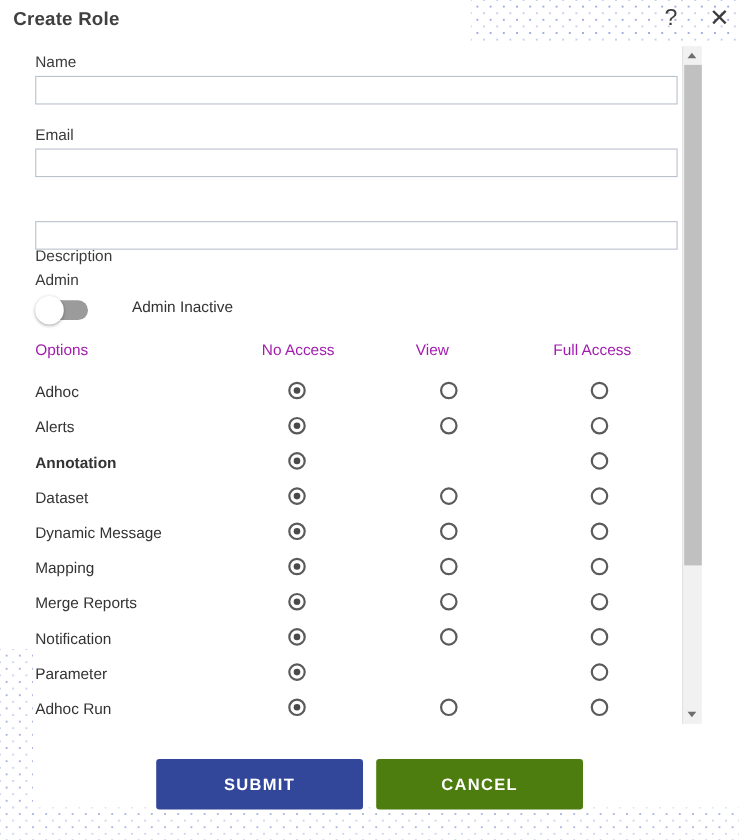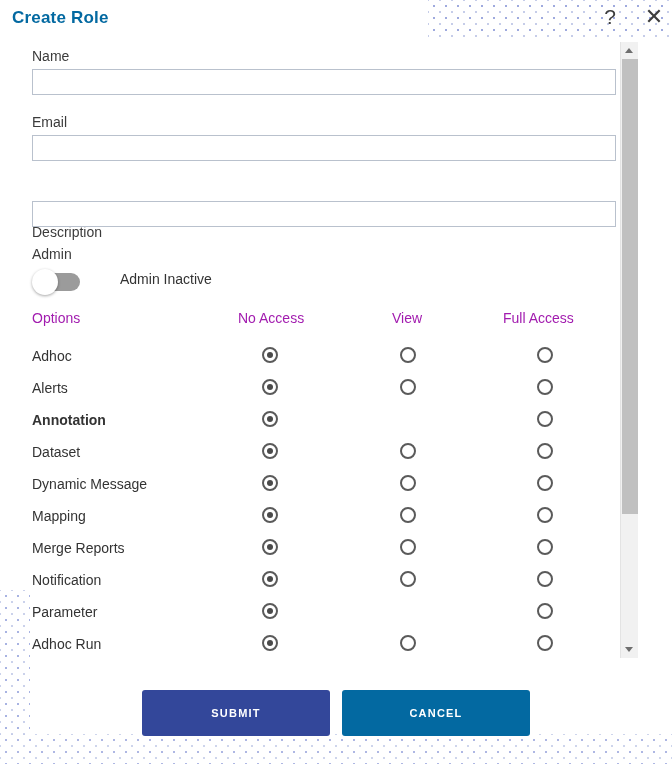--- a/index.html
+++ b/index.html
@@ -62,7 +62,7 @@
     top: 8px;
     font-size: 17px;
     font-weight: bold;
-    color: #0369a1;
+    color: #404040;
     letter-spacing: 0.2px;
   }
   .hdr-icon {

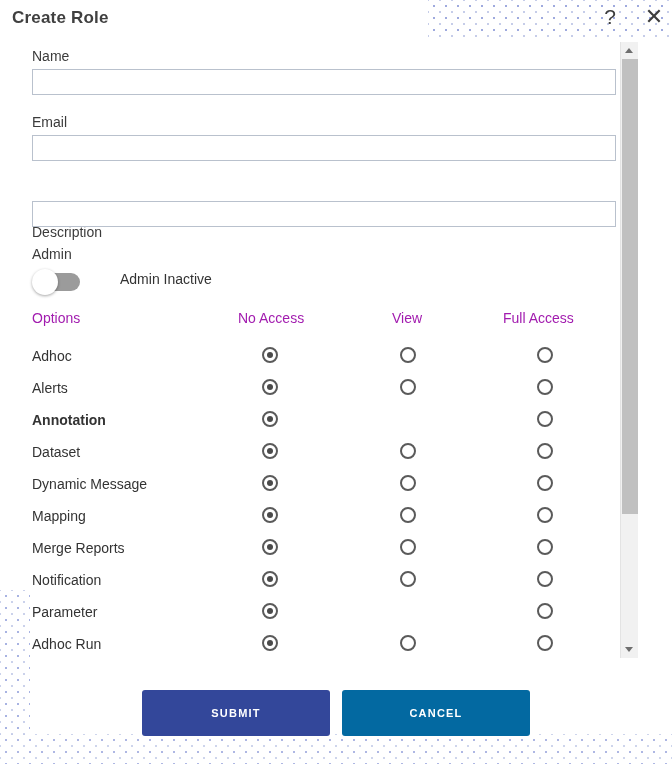--- a/index.html
+++ b/index.html
@@ -172,7 +172,7 @@
   }
   #head-options     { left: 32px;  top: 0; }
   #head-no-access   { left: 238px; top: 0; }
-  #head-view        { left: 392px; top: 0; }
+  #head-view        { left: 378px; top: 0; }
   #head-full-access { left: 503px; top: 0; }
 
   .perm-row {

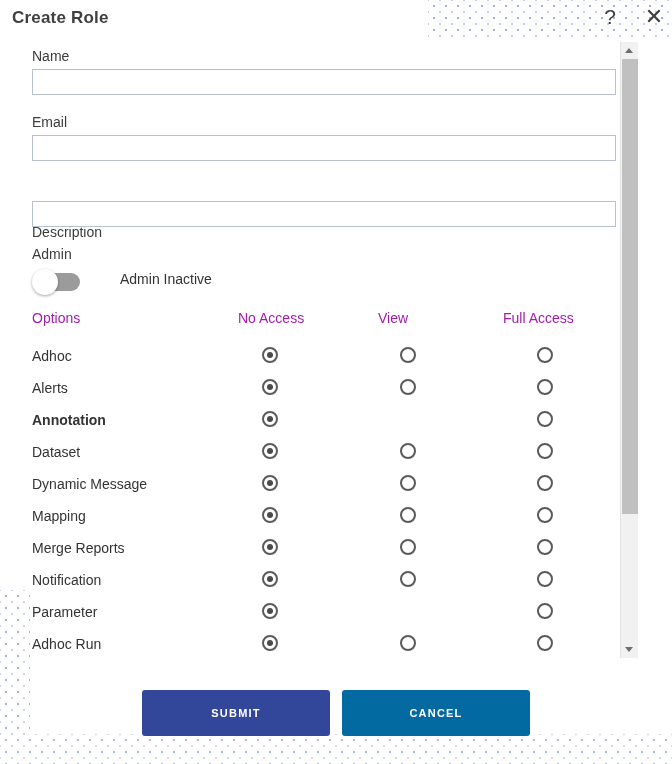--- a/index.html
+++ b/index.html
@@ -277,7 +277,7 @@
     border-radius: 3px;
     color: #ffffff;
     font-family: "Liberation Sans", sans-serif;
-    font-size: 11px;
+    font-size: 15px;
     font-weight: bold;
     letter-spacing: 1.2px;
     cursor: pointer;

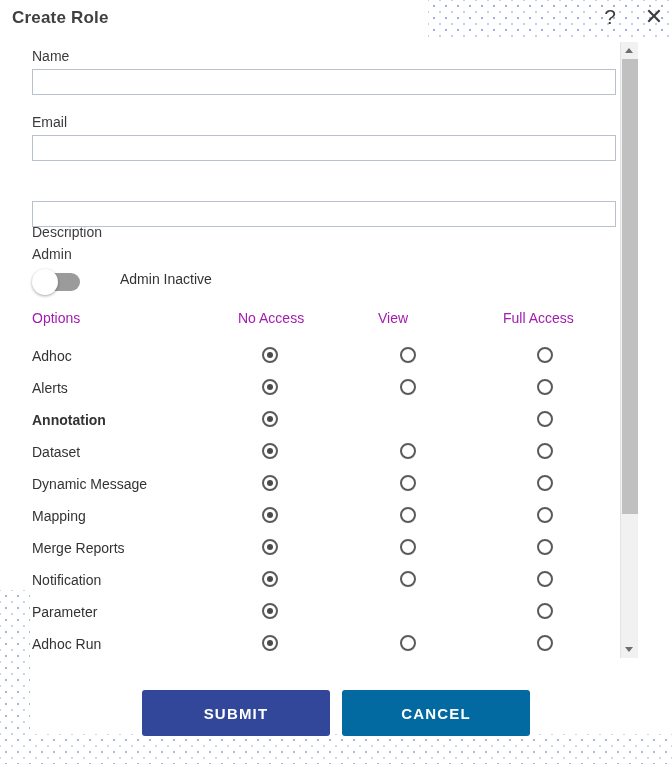--- a/index.html
+++ b/index.html
@@ -283,7 +283,7 @@
     cursor: pointer;
   }
   #submit-button { left: 142px; background: #33479a; }
-  #cancel-button { left: 342px; background: #0369a1; }
+  #cancel-button { left: 342px; background: #4d7c0f; }
 </style>
 </head>
 <body>

